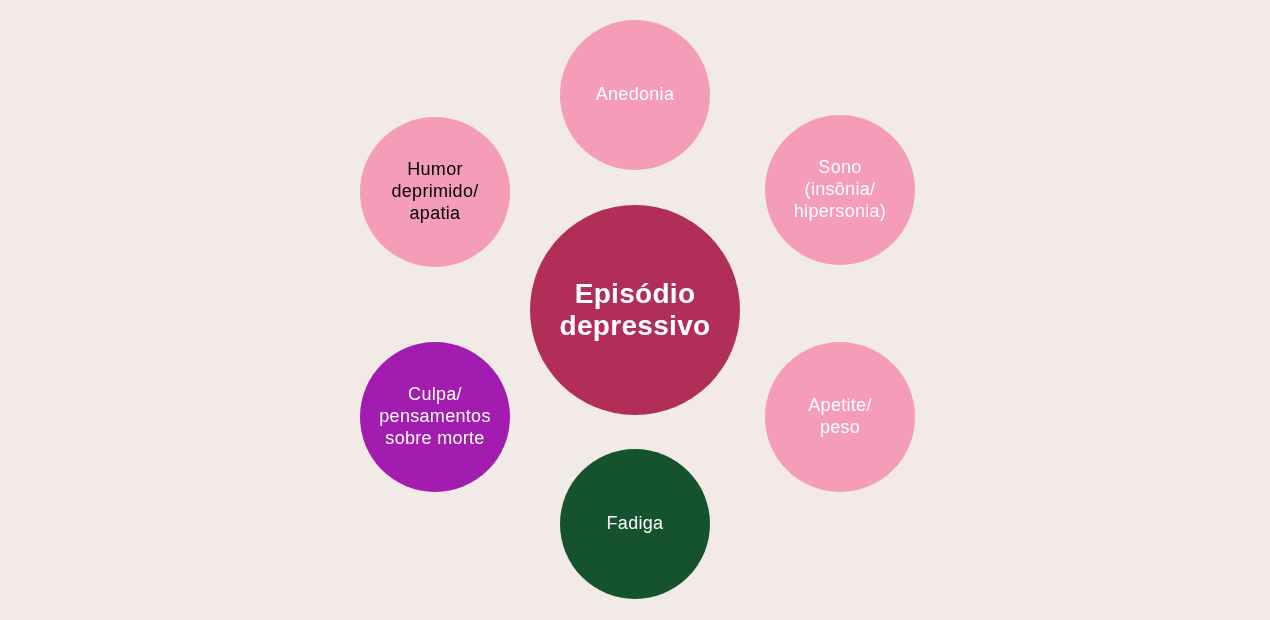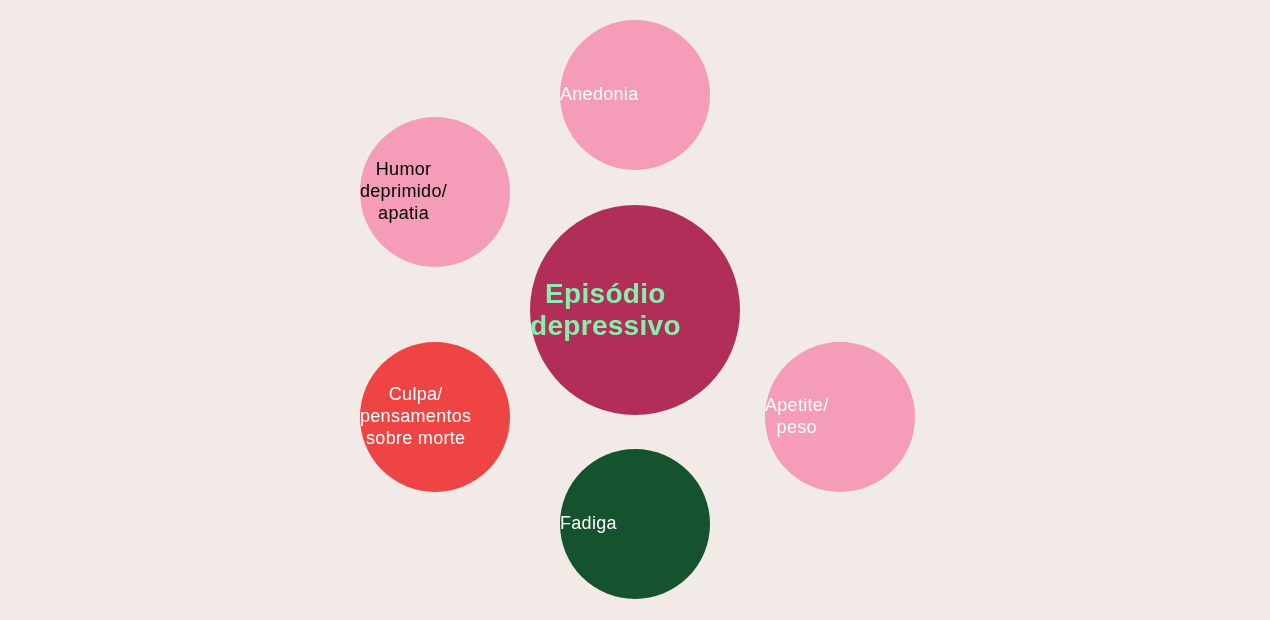--- a/index.html
+++ b/index.html
@@ -19,6 +19,7 @@
     border-radius: 50%;
     display: flex;
     align-items: center;
+    justify-content: center;
     text-align: center;
   }
   .node-label {

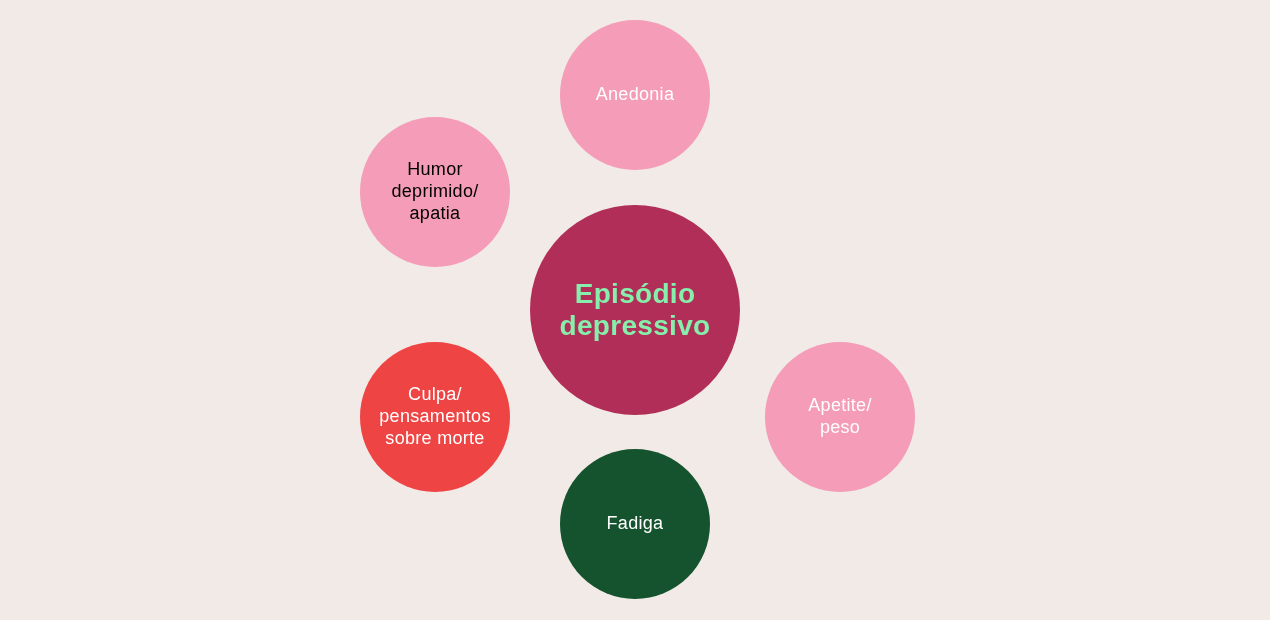--- a/index.html
+++ b/index.html
@@ -68,6 +68,11 @@
     <div class="node-label" style="color: rgb(255, 255, 255);">Anedonia</div>
   </div>
 
+  <div class="node satellite sat-sono" style="background-color: rgb(244, 156, 184);">
+    <div class="node-label" style="color: rgb(255, 255, 255);">Sono
+(insônia/
+hipersonia)</div>
+  </div>
 
   <div class="node satellite sat-apetite" style="background-color: rgb(244, 156, 184);">
     <div class="node-label" style="color: rgb(255, 255, 255);">Apetite/

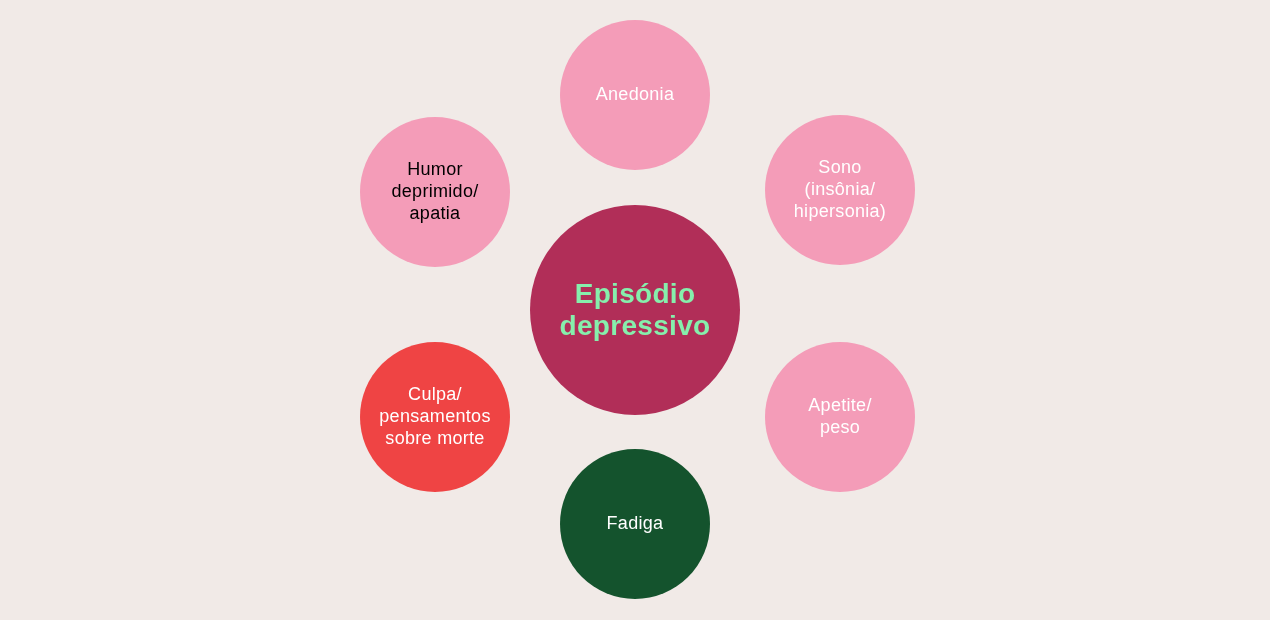--- a/index.html
+++ b/index.html
@@ -60,7 +60,7 @@
 <div class="canvas" style="background-color: rgb(241, 234, 231);">
 
   <div class="node central" style="background-color: rgb(177, 46, 88);">
-    <div class="node-label" style="color: #86efac;">Episódio
+    <div class="node-label" style="color: #ffffff;">Episódio
 depressivo</div>
   </div>
 

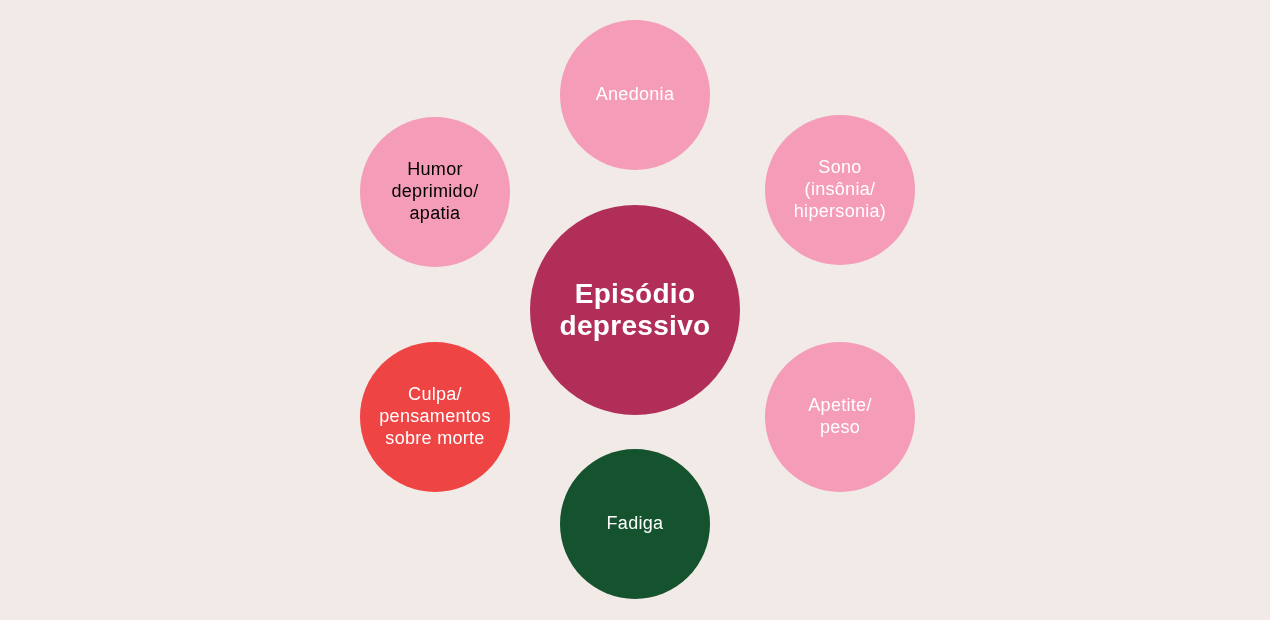--- a/index.html
+++ b/index.html
@@ -83,7 +83,7 @@
     <div class="node-label" style="color: rgb(255, 255, 255);">Fadiga</div>
   </div>
 
-  <div class="node satellite sat-culpa" style="background-color: #ef4444;">
+  <div class="node satellite sat-culpa" style="background-color: #a21caf;">
     <div class="node-label" style="color: rgb(255, 255, 255);">Culpa/
 pensamentos
 sobre morte</div>

